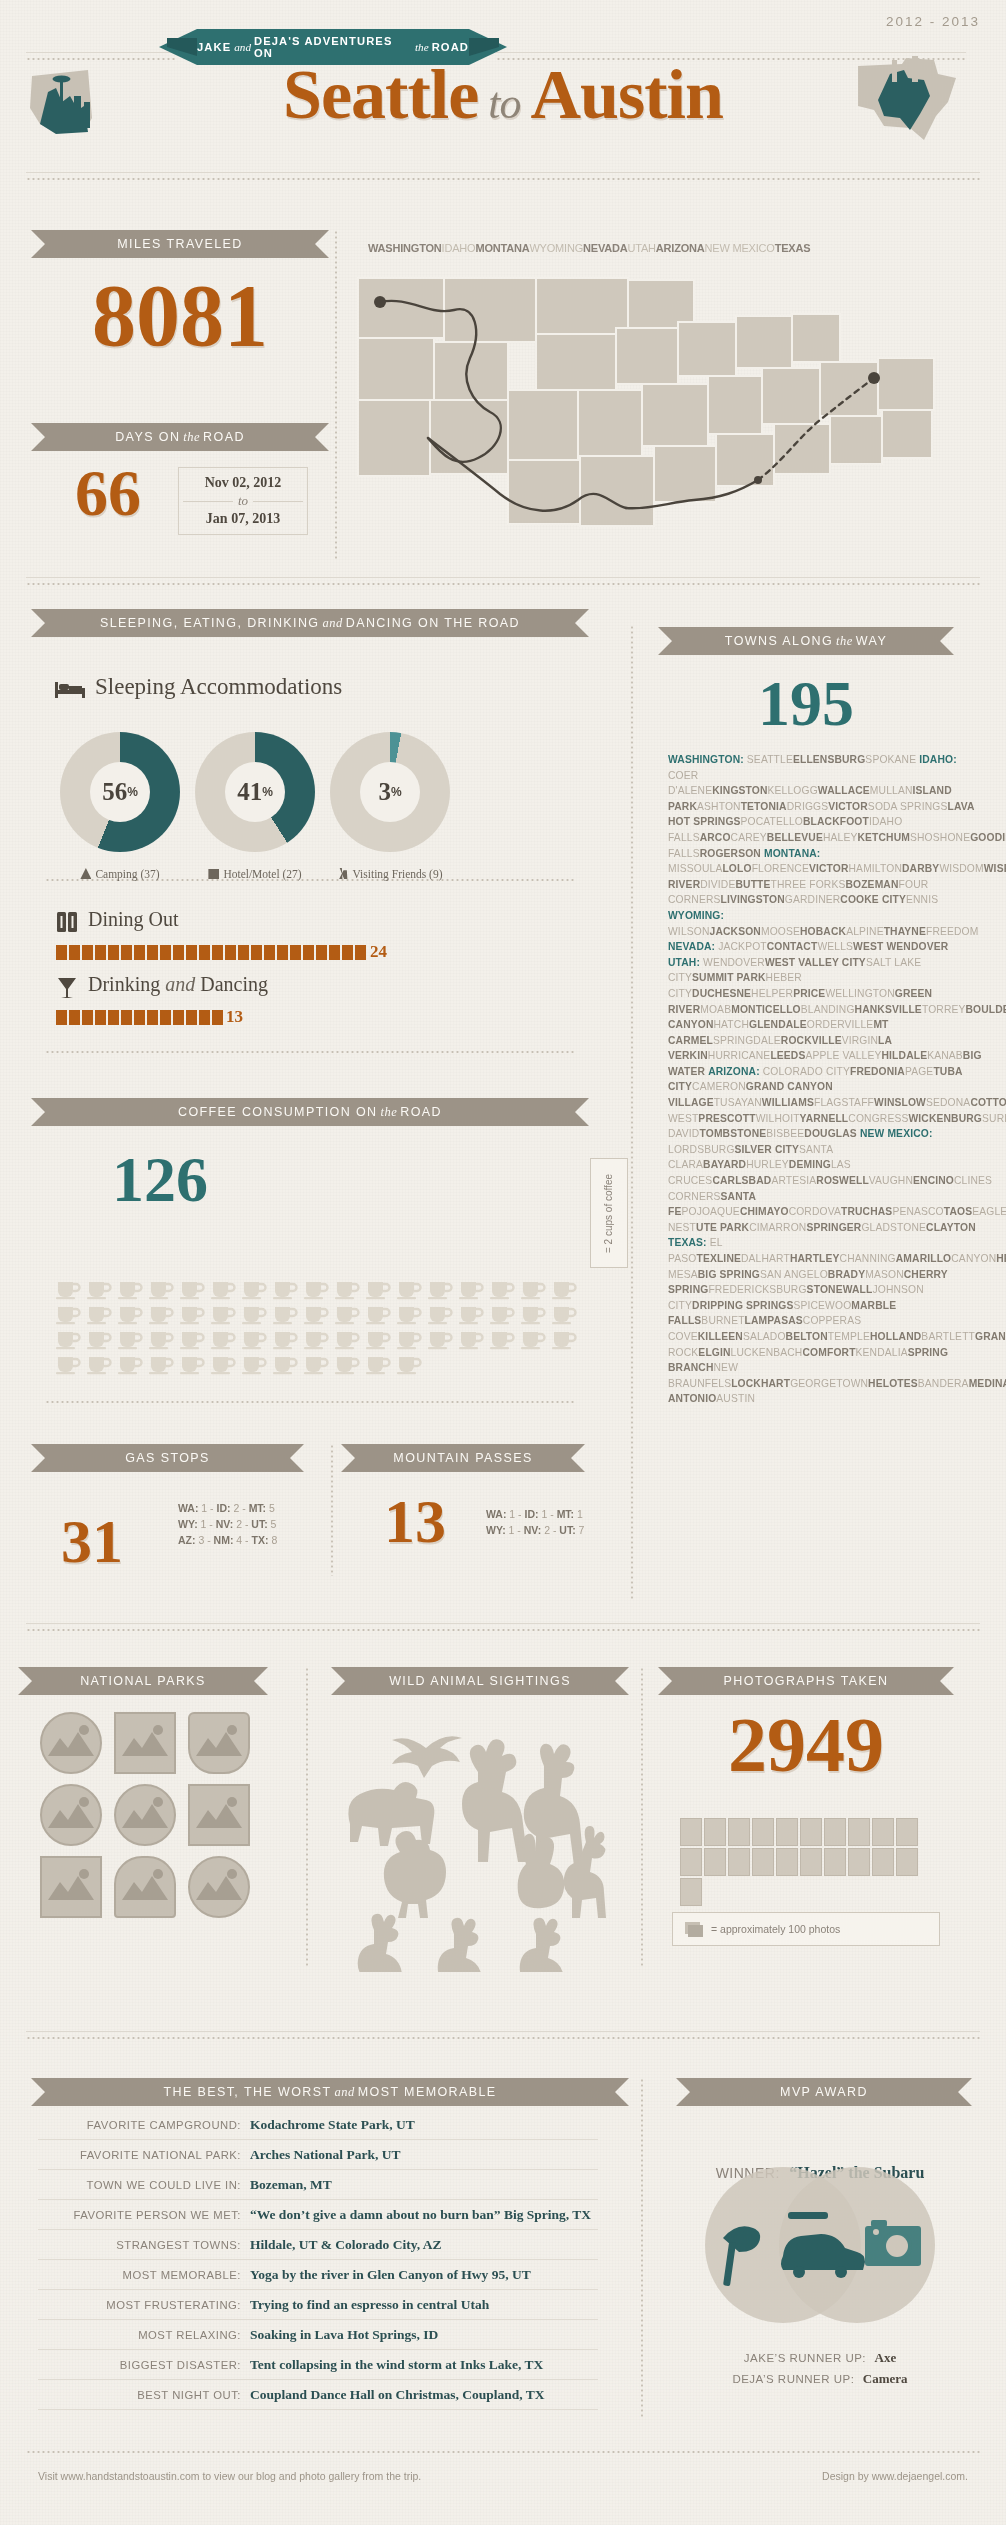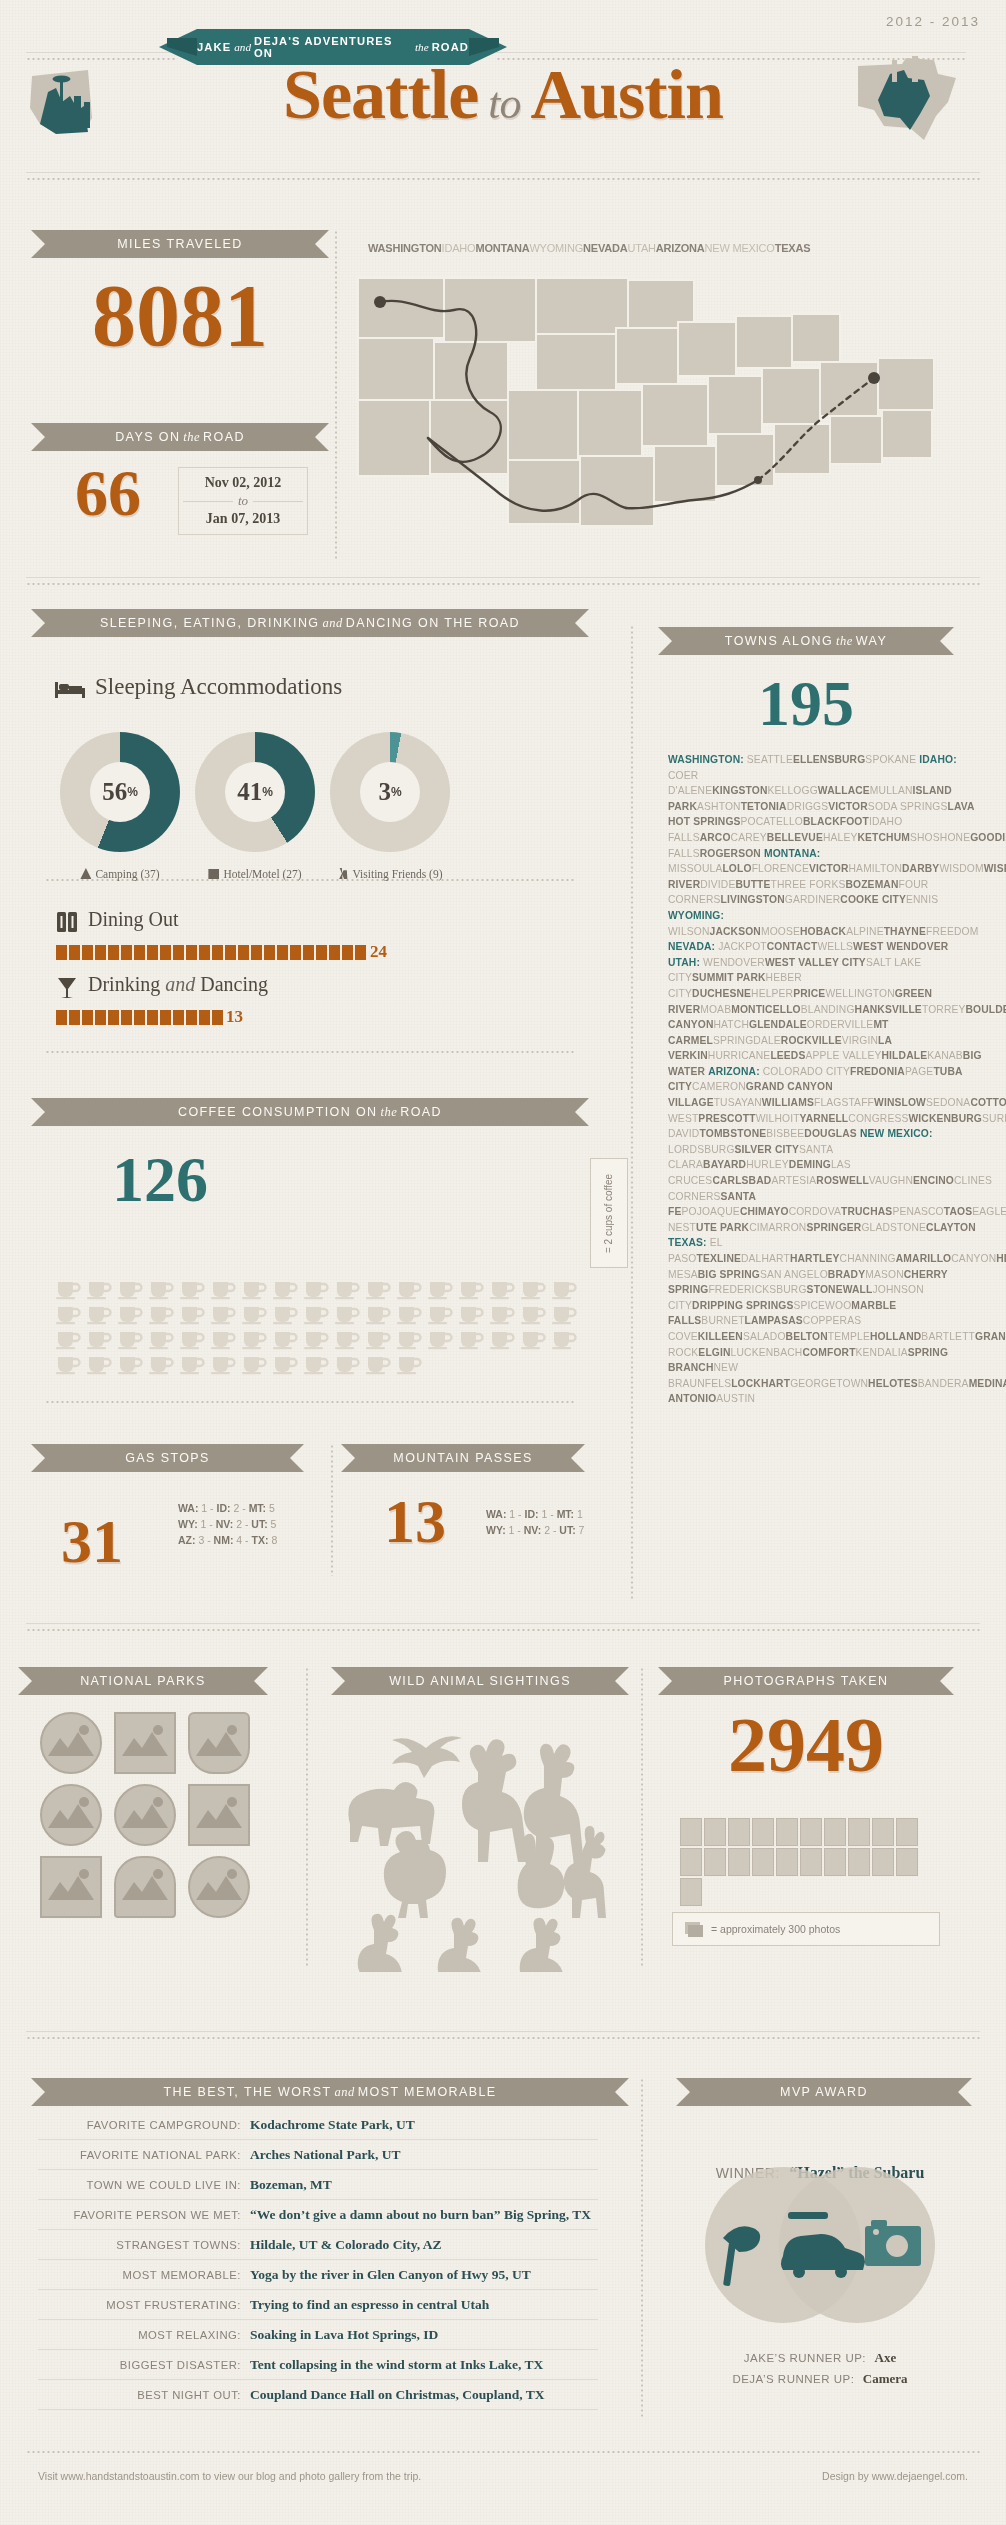--- a/index.html
+++ b/index.html
@@ -813,7 +813,7 @@
       <rect x="0" y="0" width="15" height="12" fill="#c6bfb3"></rect>
       <rect x="3" y="3" width="15" height="12" fill="#b3aca0"></rect>
     </svg>
-    <span style="font-size:10.5px; color:#8a8279;">= approximately 300 photos</span>
+    <span style="font-size:10.5px; color:#8a8279;">= approximately 100 photos</span>
   </div>
 
   <div class="dotrule" style="left:26px; top:2036px; width:954px;"></div>

